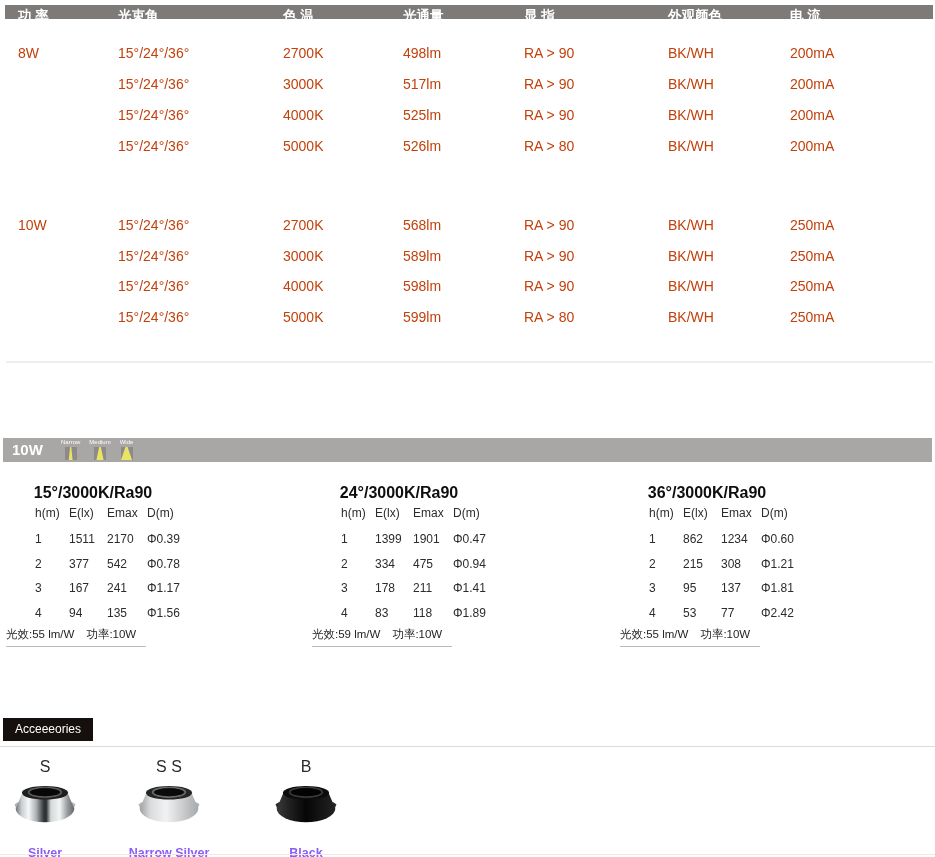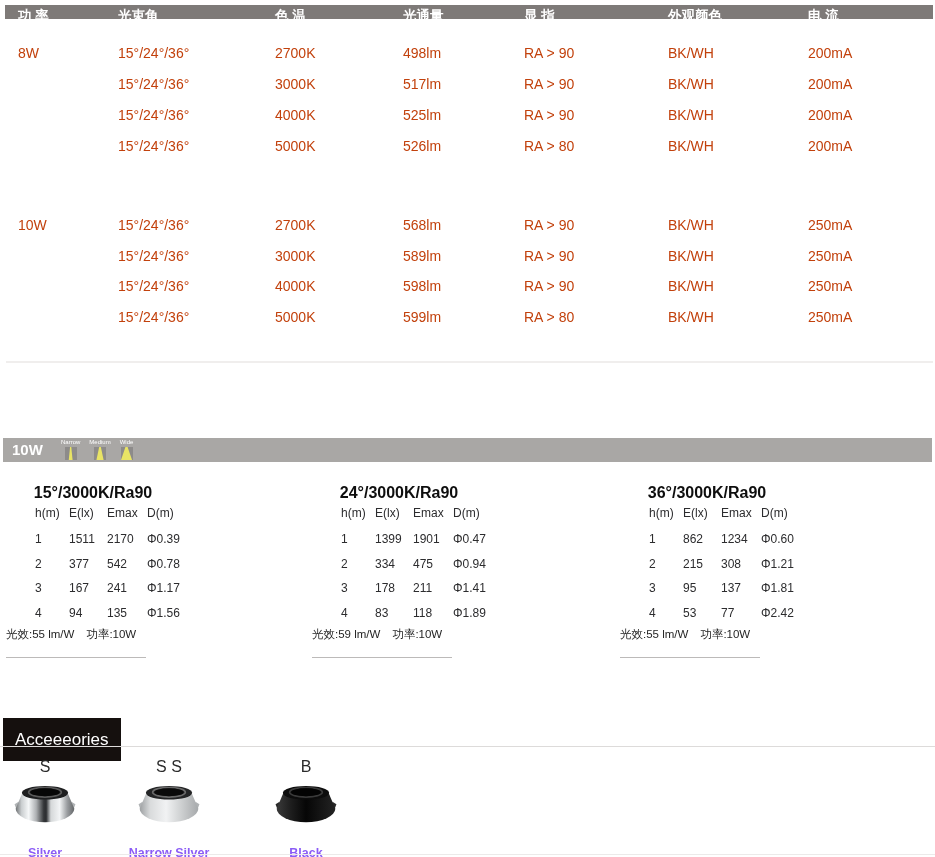--- a/index.html
+++ b/index.html
@@ -10,7 +10,7 @@
   .spec-header{position:absolute;top:5px;left:5px;width:928px;height:14px;background:#7e7a78;}
   .spec-header .col{color:#ffffff;font-size:13.5px;font-weight:bold;line-height:22px;}
   .col{position:absolute;white-space:nowrap;}
-  .c0{left:13px;} .c1{left:113px;} .c2{left:270px;} .c3{left:398px;}
+  .c0{left:13px;} .c1{left:113px;} .c2{left:278px;} .c3{left:398px;}
   .c4{left:519px;} .c5{left:663px;} .c6{left:803px;text-align:center;}
   .spec-row{position:absolute;left:5px;width:928px;height:20px;font-size:14px;color:#c2410c;}
   .spec-row .col{line-height:20px;}

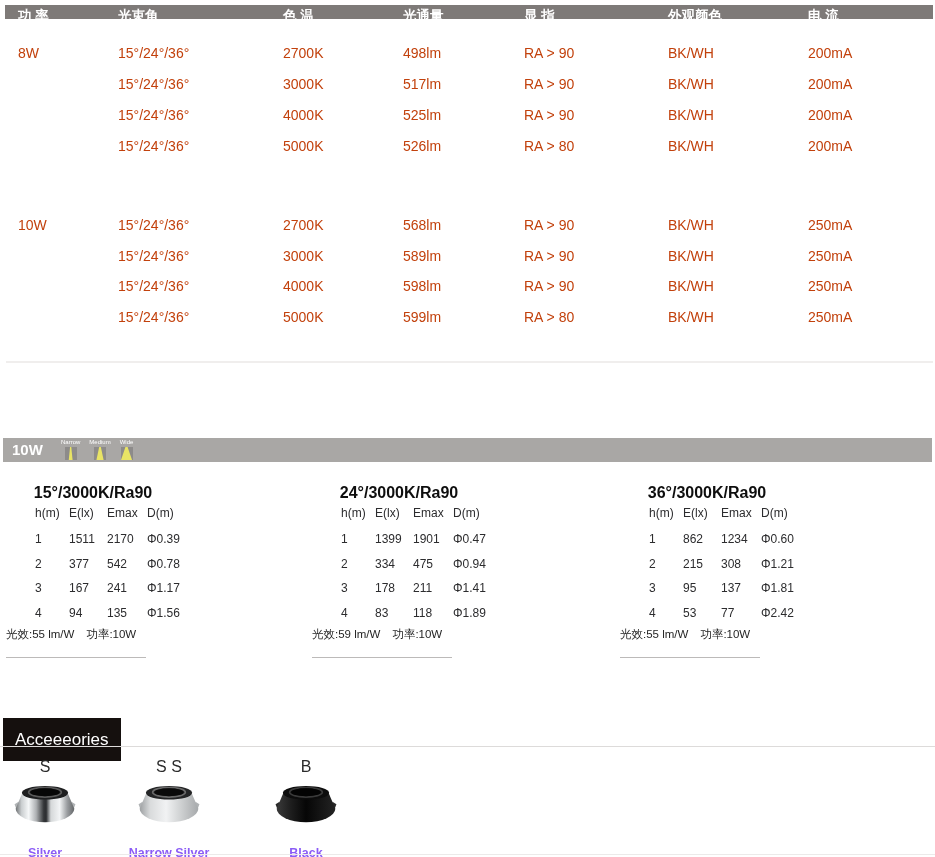--- a/index.html
+++ b/index.html
@@ -11,7 +11,7 @@
   .spec-header .col{color:#ffffff;font-size:13.5px;font-weight:bold;line-height:22px;}
   .col{position:absolute;white-space:nowrap;}
   .c0{left:13px;} .c1{left:113px;} .c2{left:278px;} .c3{left:398px;}
-  .c4{left:519px;} .c5{left:663px;} .c6{left:803px;text-align:center;}
+  .c4{left:519px;} .c5{left:663px;} .c6{left:785px;text-align:center;}
   .spec-row{position:absolute;left:5px;width:928px;height:20px;font-size:14px;color:#c2410c;}
   .spec-row .col{line-height:20px;}
   .divider{position:absolute;top:361px;left:6px;width:927px;height:2px;background:#f0eeed;}

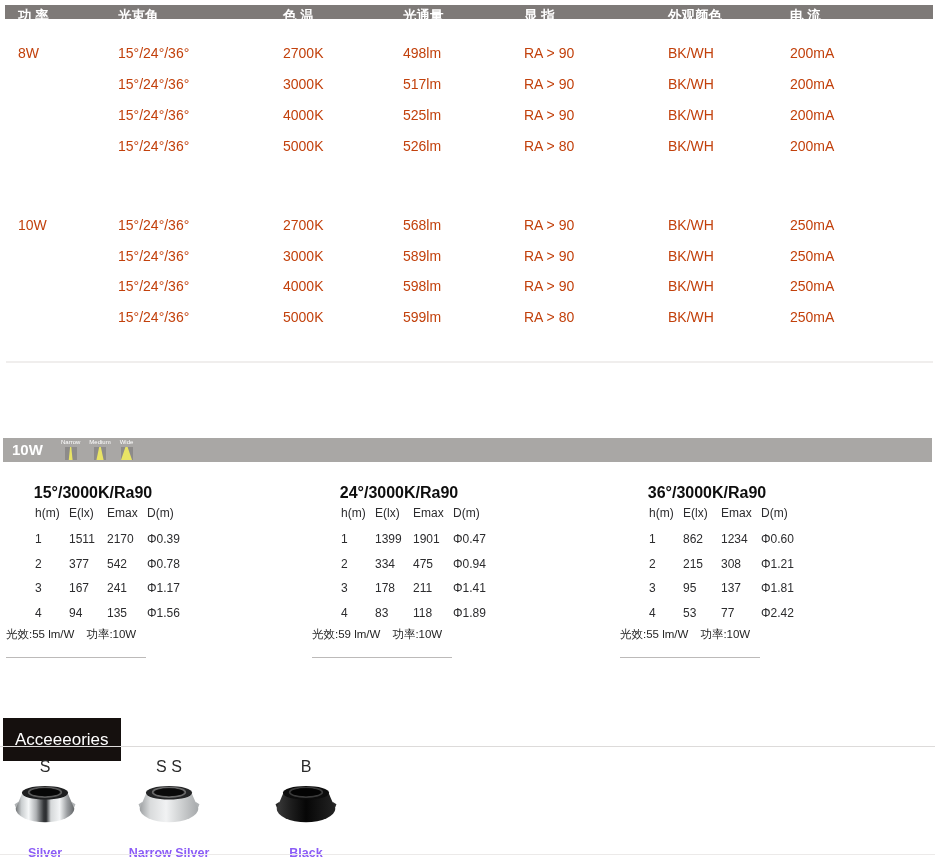--- a/index.html
+++ b/index.html
@@ -38,7 +38,7 @@
   .mt-head{top:36px;}
   .r0{top:62px;} .r1{top:87px;} .r2{top:111px;} .r3{top:136px;}
   .mt-footer{position:absolute;top:157px;left:0;width:140px;display:flex;gap:12px;
-             font-size:11.5px;color:#1f1f1f;padding-bottom:15px;border-bottom:1.5px solid #bcbab9;white-space:nowrap;}
+             font-size:11.5px;color:#1f1f1f;padding-bottom:4px;border-bottom:1.5px solid #bcbab9;white-space:nowrap;}
 
   
   .acc-badge{position:absolute;top:718px;left:3px;height:23px;padding:10px 12px;background:#15100e;

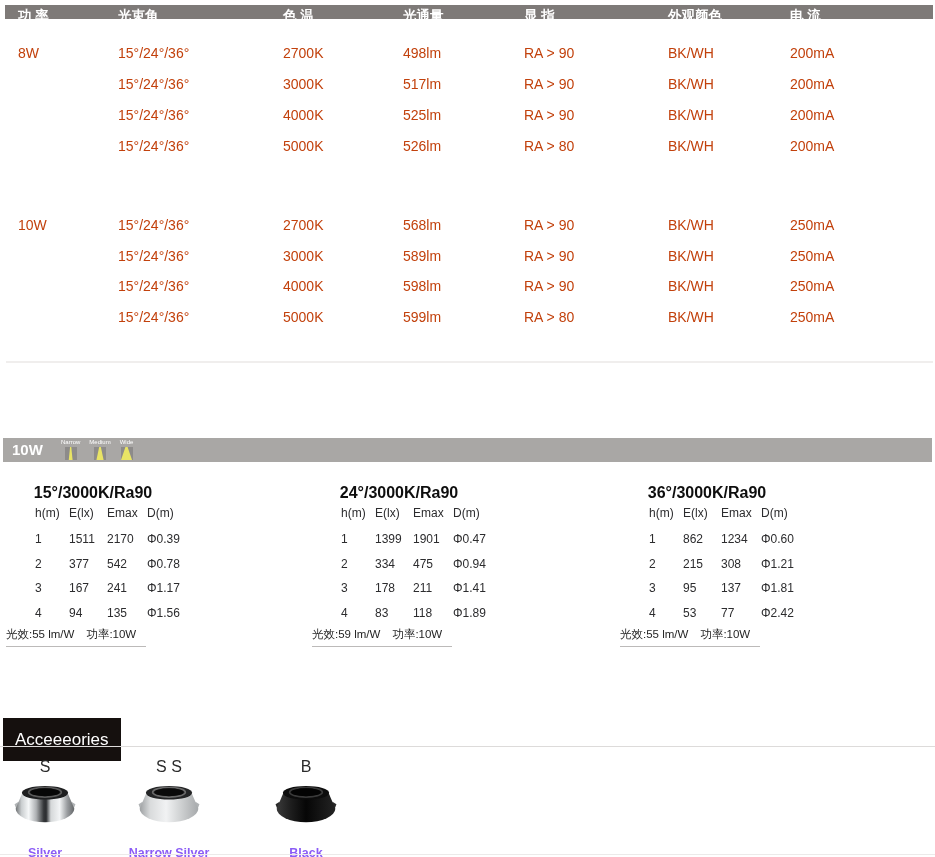--- a/index.html
+++ b/index.html
@@ -41,8 +41,8 @@
              font-size:11.5px;color:#1f1f1f;padding-bottom:4px;border-bottom:1.5px solid #bcbab9;white-space:nowrap;}
 
   
-  .acc-badge{position:absolute;top:718px;left:3px;height:23px;padding:10px 12px;background:#15100e;
-             color:#ffffff;font-size:17px;line-height:23px;}
+  .acc-badge{position:absolute;top:718px;left:3px;height:23px;padding:0 12px;background:#15100e;
+             color:#ffffff;font-size:12px;line-height:23px;}
   .acc-line{position:absolute;top:746px;left:0;width:935px;height:1px;background:#dddbda;}
   .acc-item{position:absolute;top:757px;width:90px;text-align:center;}
   .acc-1{left:0px;} .acc-2{left:124px;} .acc-3{left:261px;}

